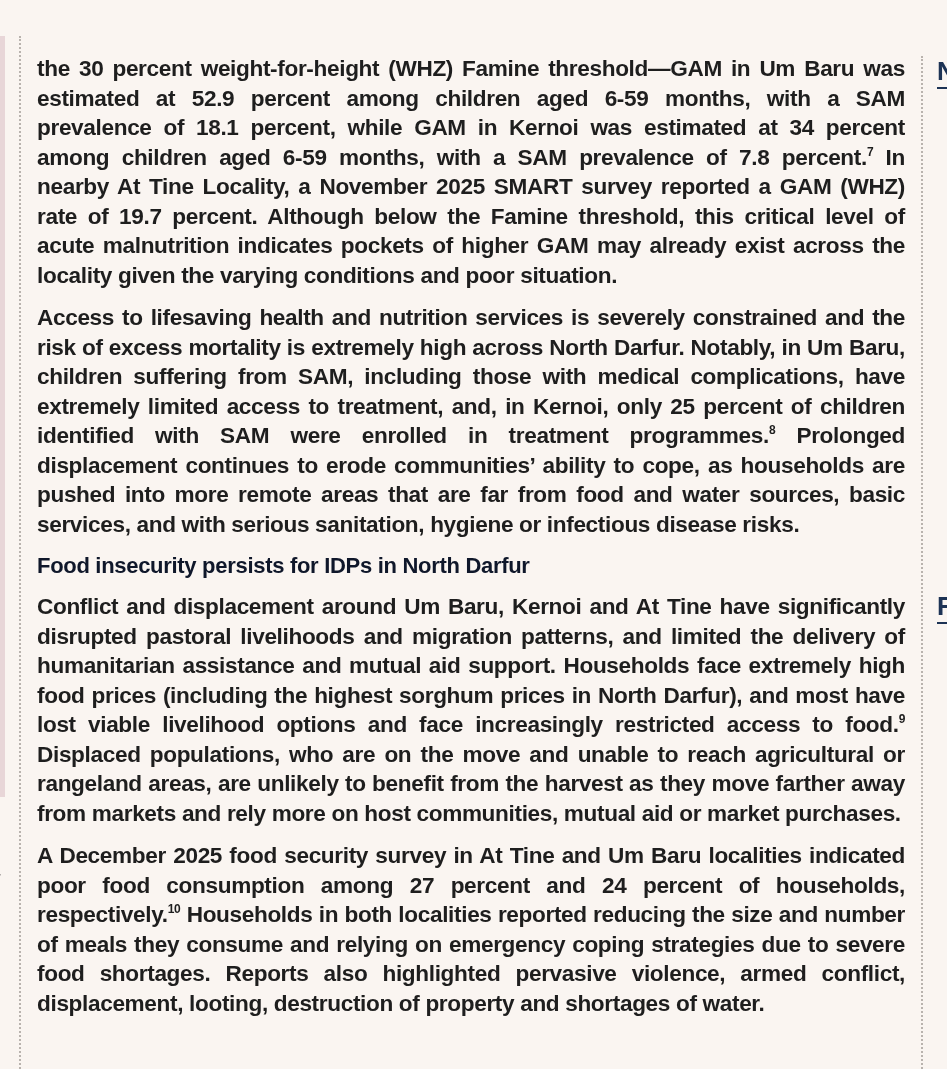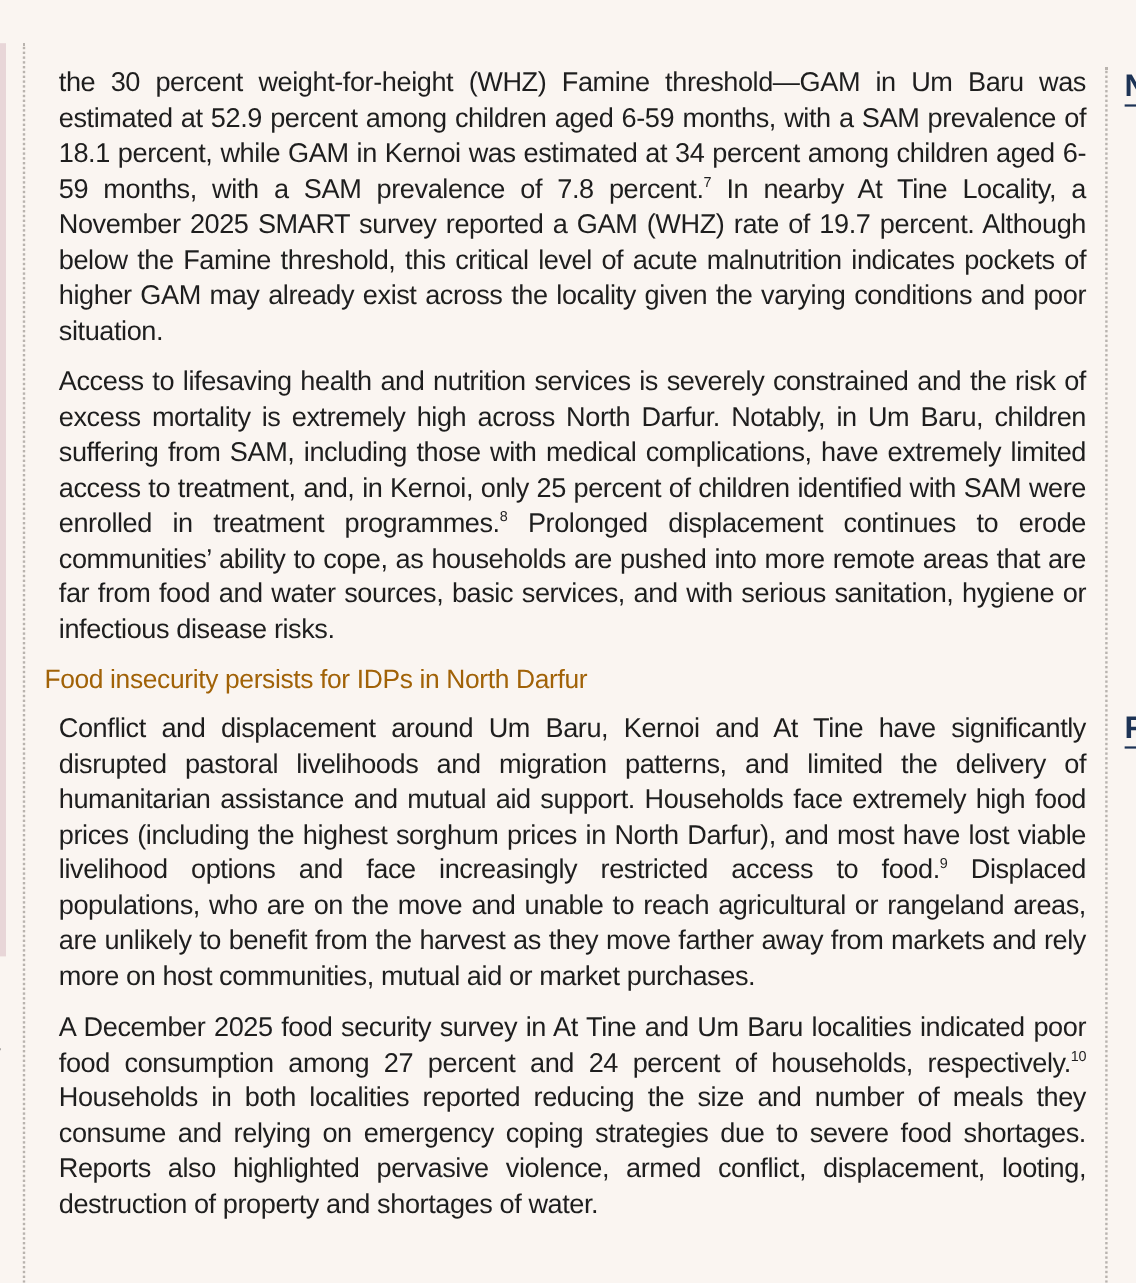--- a/index.html
+++ b/index.html
@@ -59,12 +59,13 @@
       width: 868px;
     }
     .main p {
-      margin: 0 0 13px 12px;
+      margin: 0 0 13px 0;
       font-size: 22.6px;
       line-height: 29.5px;
       text-align: justify;
       letter-spacing: -0.35px;
       color: #1e1e1e;
+      font-weight: bold;
     }
     .main p sup {
       font-size: 12px;

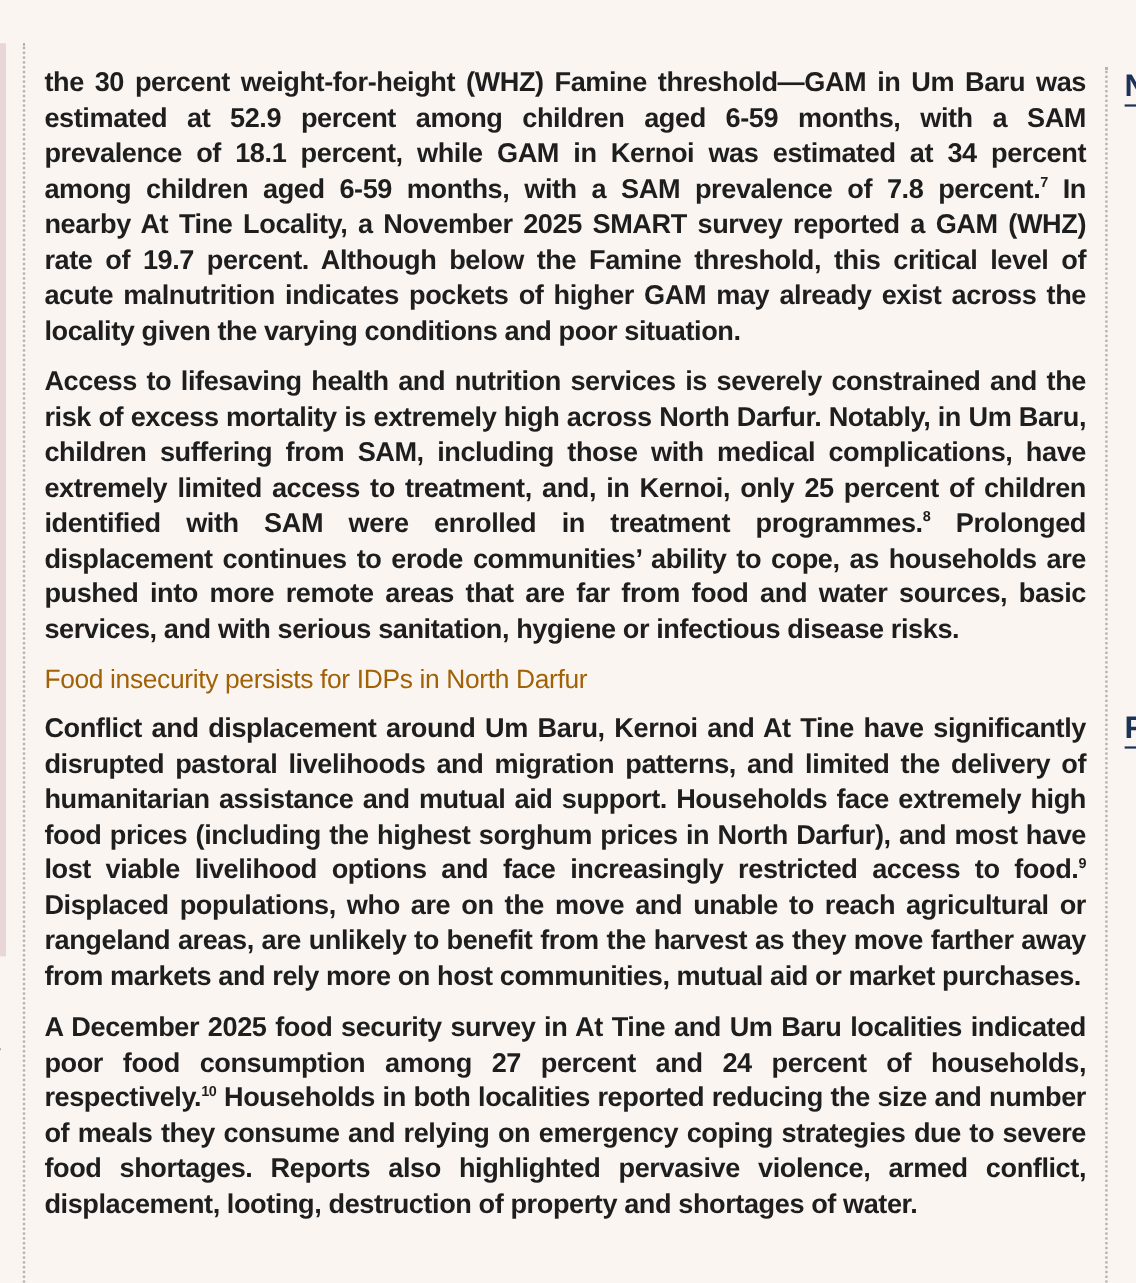--- a/index.html
+++ b/index.html
@@ -76,8 +76,8 @@
       margin: 3px 0 12px 0;
       font-size: 22px;
       line-height: 28px;
-      font-weight: normal;
-      color: #a16207;
+      font-weight: bold;
+      color: #0f172a;
       letter-spacing: -0.3px;
     }
     .right-frag {

